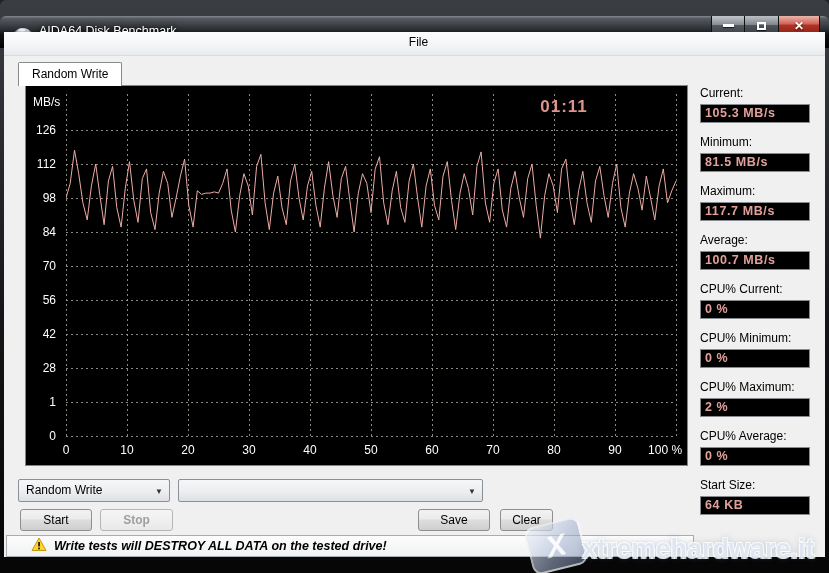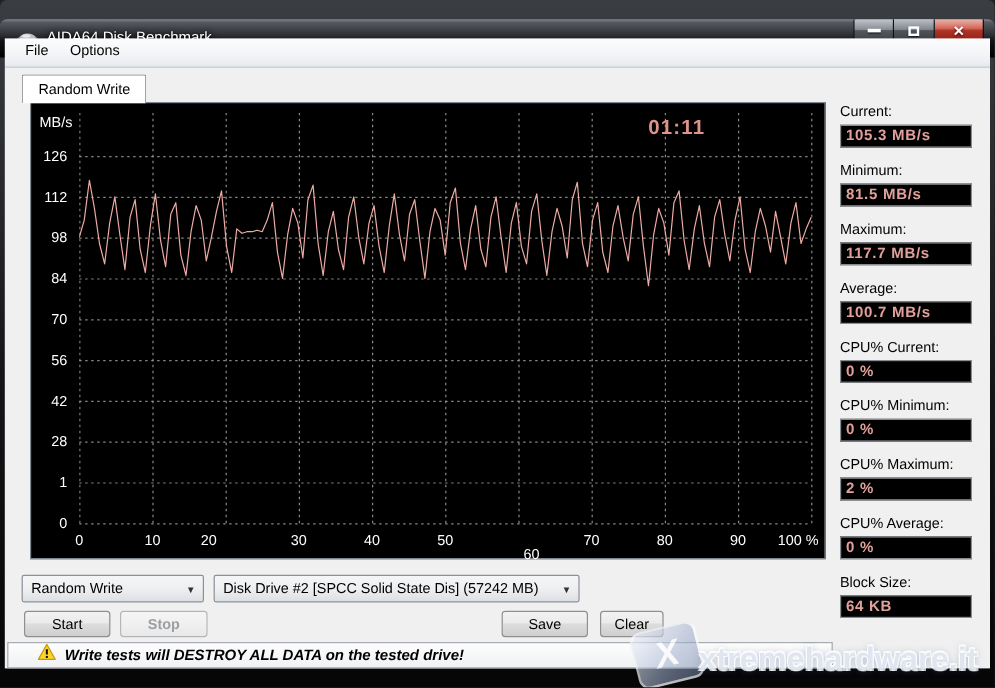--- a/index.html
+++ b/index.html
@@ -39,7 +39,7 @@
   .menubar {
     position:absolute; left:4px; top:32px; width:821px; height:24px;
     background:linear-gradient(180deg,#fdfdfe 0%,#f2f4f6 60%,#e8ebee 100%);
-    border-bottom:1px solid #d7dade; display:flex; align-items:flex-start; padding-left:8px;
+    border-bottom:1px solid #d7dade; display:flex; align-items:center; padding-left:8px;flex-direction:column;
   }
   .menu-item { font-size:12px; color:#000; padding:3px 9px; cursor:default; }
   

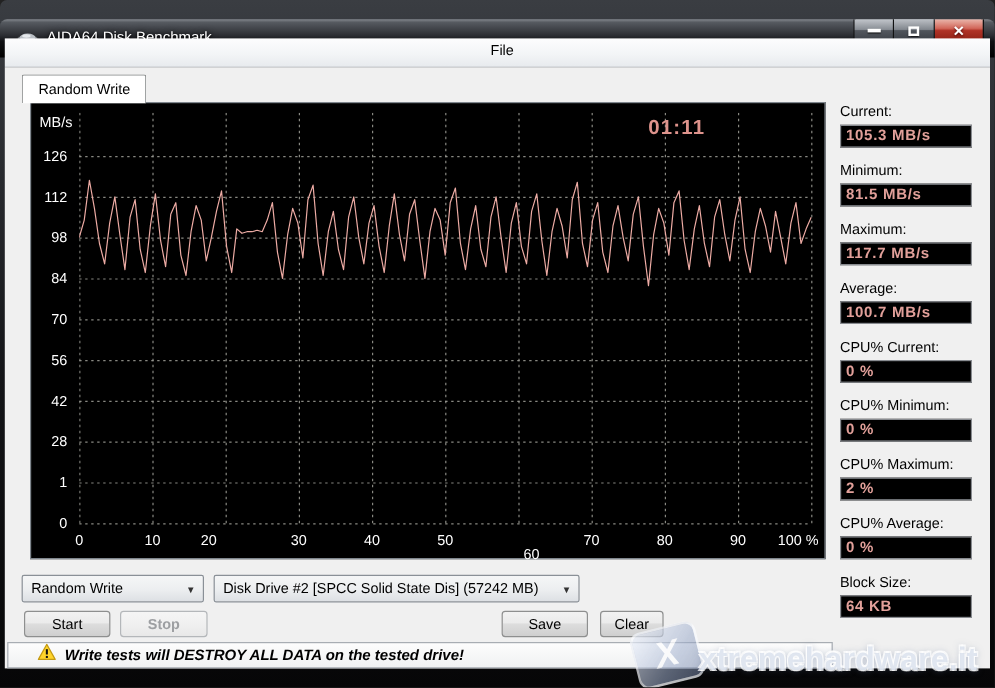--- a/index.html
+++ b/index.html
@@ -188,7 +188,7 @@
     <div id="xlabels">
         <div class="xlab" style="left: 40px;">0</div>
         <div class="xlab" style="left: 101px;">10</div>
-        <div class="xlab" style="left: 148px;">20</div>
+        <div class="xlab" style="left: 162px;">20</div>
         <div class="xlab" style="left: 223px;">30</div>
         <div class="xlab" style="left: 284px;">40</div>
         <div class="xlab" style="left: 345px;">50</div>

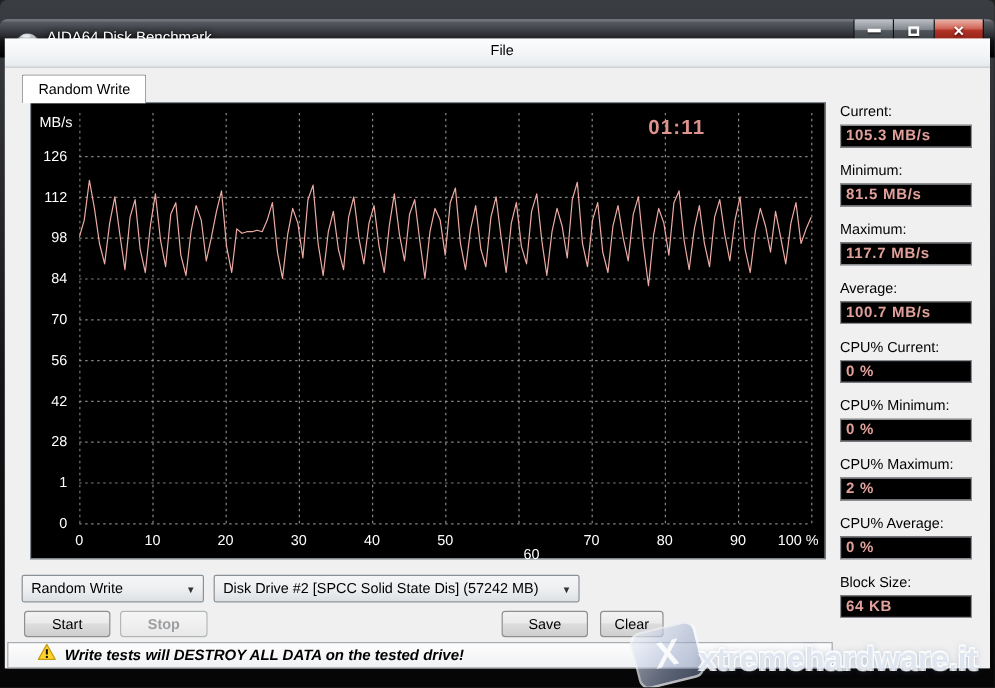--- a/index.html
+++ b/index.html
@@ -192,7 +192,7 @@
         <div class="xlab" style="left: 223px;">30</div>
         <div class="xlab" style="left: 284px;">40</div>
         <div class="xlab" style="left: 345px;">50</div>
-        <div class="xlab" style="left: 417px; margin-top: 12px;">60</div>
+        <div class="xlab" style="left: 406px;">60</div>
         <div class="xlab" style="left: 467px;">70</div>
         <div class="xlab" style="left: 528px;">80</div>
         <div class="xlab" style="left: 589px;">90</div>

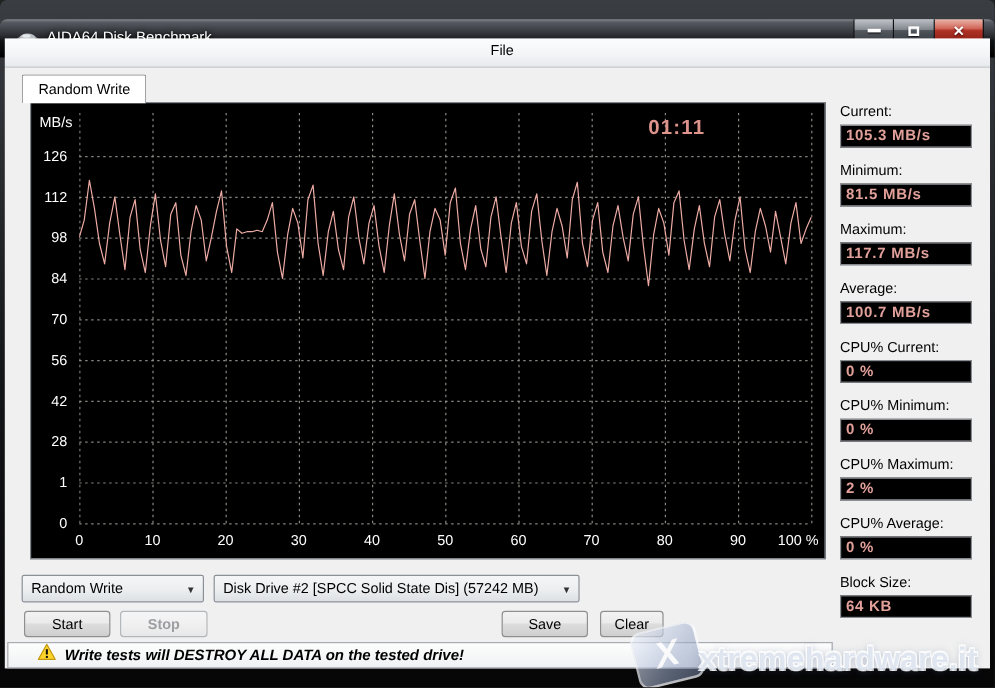--- a/index.html
+++ b/index.html
@@ -244,7 +244,6 @@
     <span class="arrow">▼</span>
   </div>
   <div class="abs combo" style="left:178px; width:305px;">
-    <span>Disk Drive #2  [SPCC Solid State Dis]  (57242 MB)</span>
     <span class="arrow">▼</span>
   </div>
 

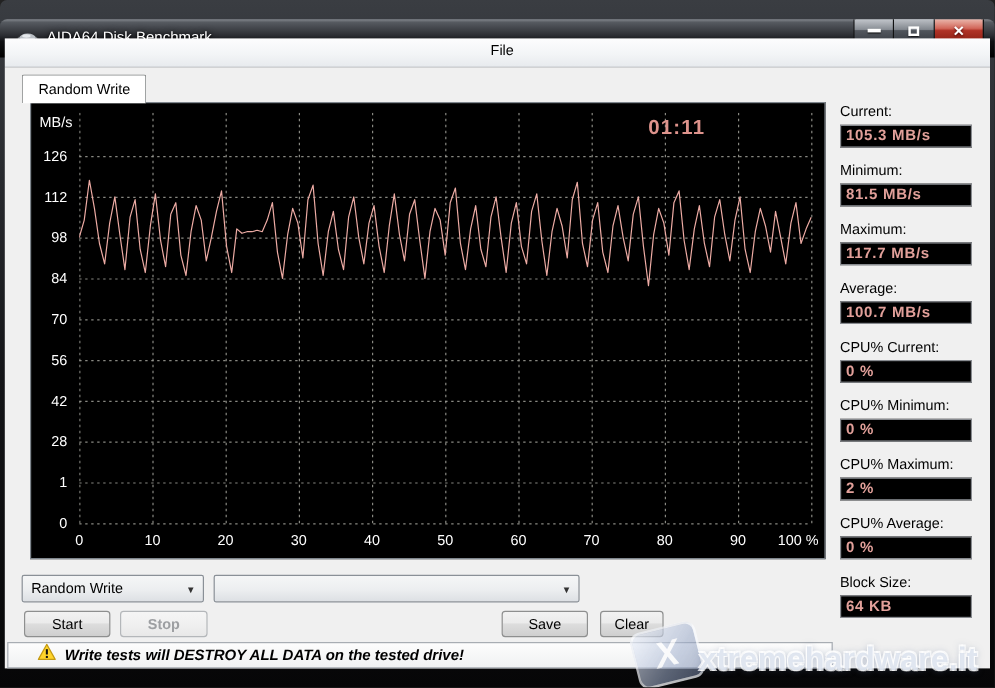--- a/index.html
+++ b/index.html
@@ -234,7 +234,7 @@
         <div class="stat-value">0 %</div>
       </div>
       <div>
-        <div class="stat-label">Block Size:</div>
+        <div class="stat-label">Start Size:</div>
         <div class="stat-value">64 KB</div>
       </div>
     </div>

